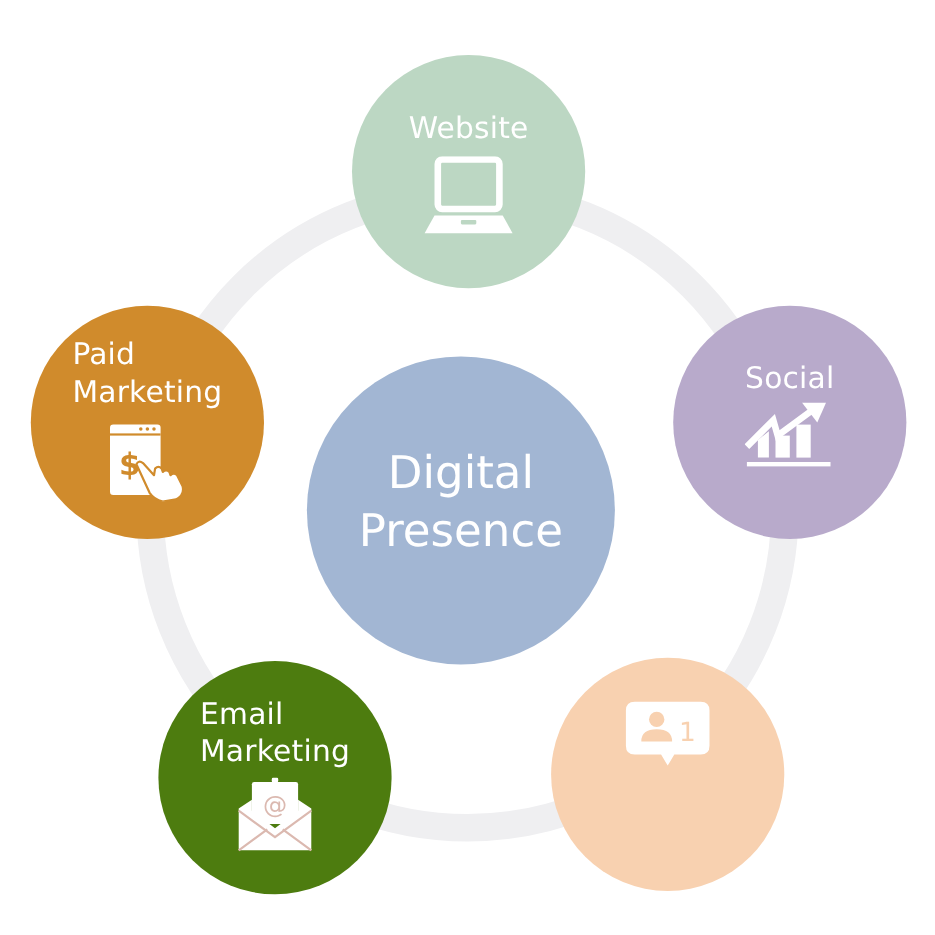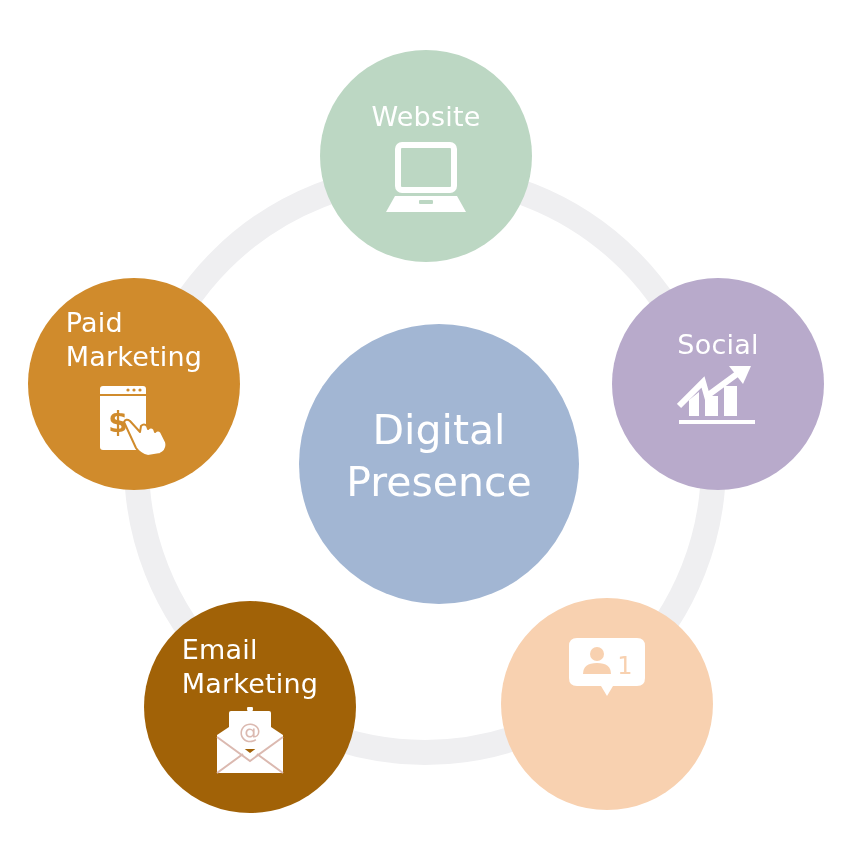--- a/index.html
+++ b/index.html
@@ -47,7 +47,7 @@
     }
     .center {
       position: absolute;
-      left: 299px;
+      left: 279px;
       top: 324px;
       width: 280px;
       height: 280px;

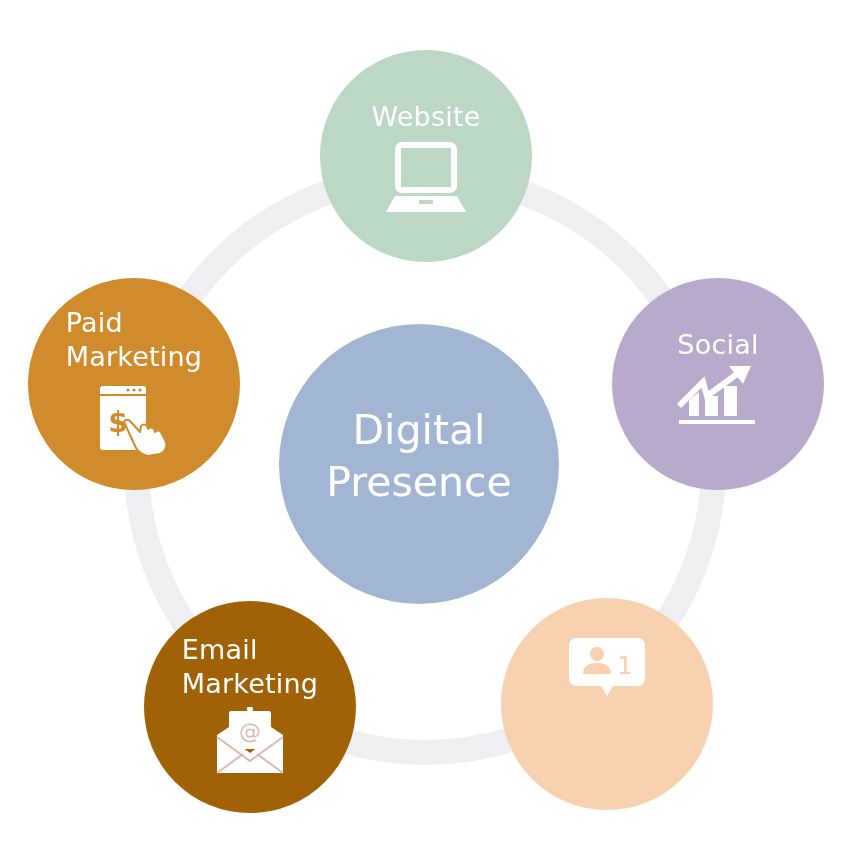--- a/index.html
+++ b/index.html
@@ -109,7 +109,7 @@
   </svg>
 </div>
 
-<div class="node" id="node-email" style="background:#a16207">
+<div class="node" id="node-email" style="background:#4d7c0f">
   <span class="label">Email
 Marketing</span>
   <svg class="icon" width="70" height="68" viewBox="0 0 70 68" style="margin-top:6px">

